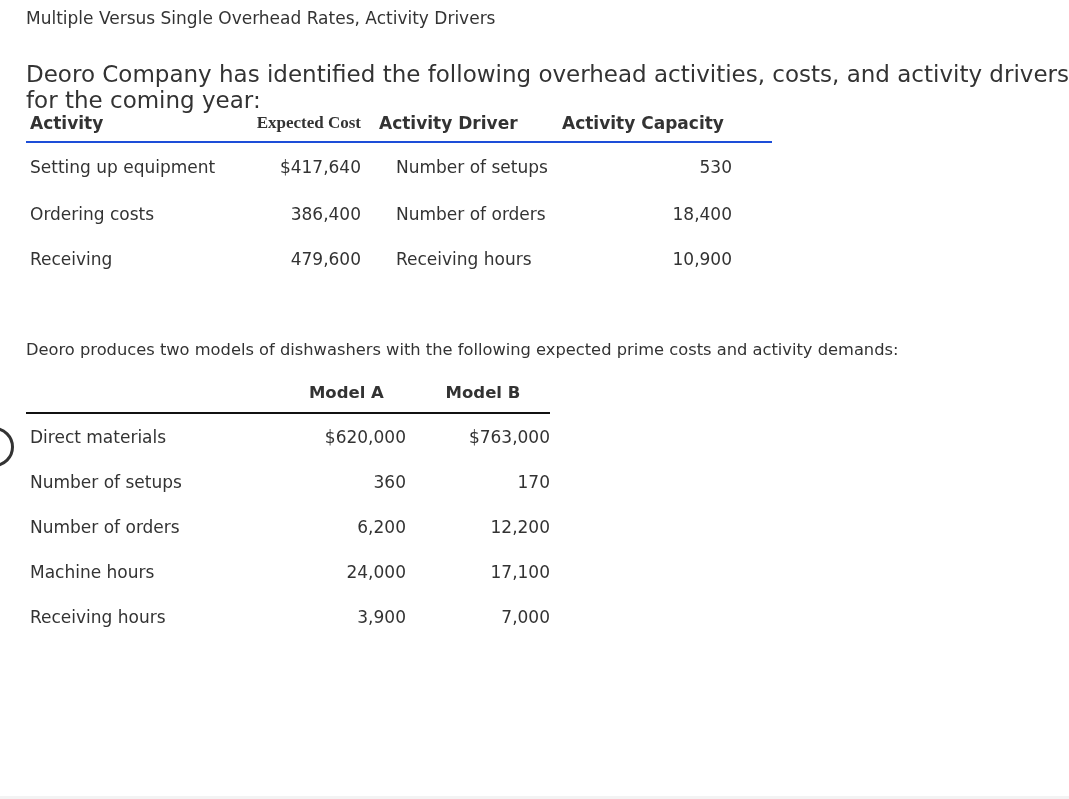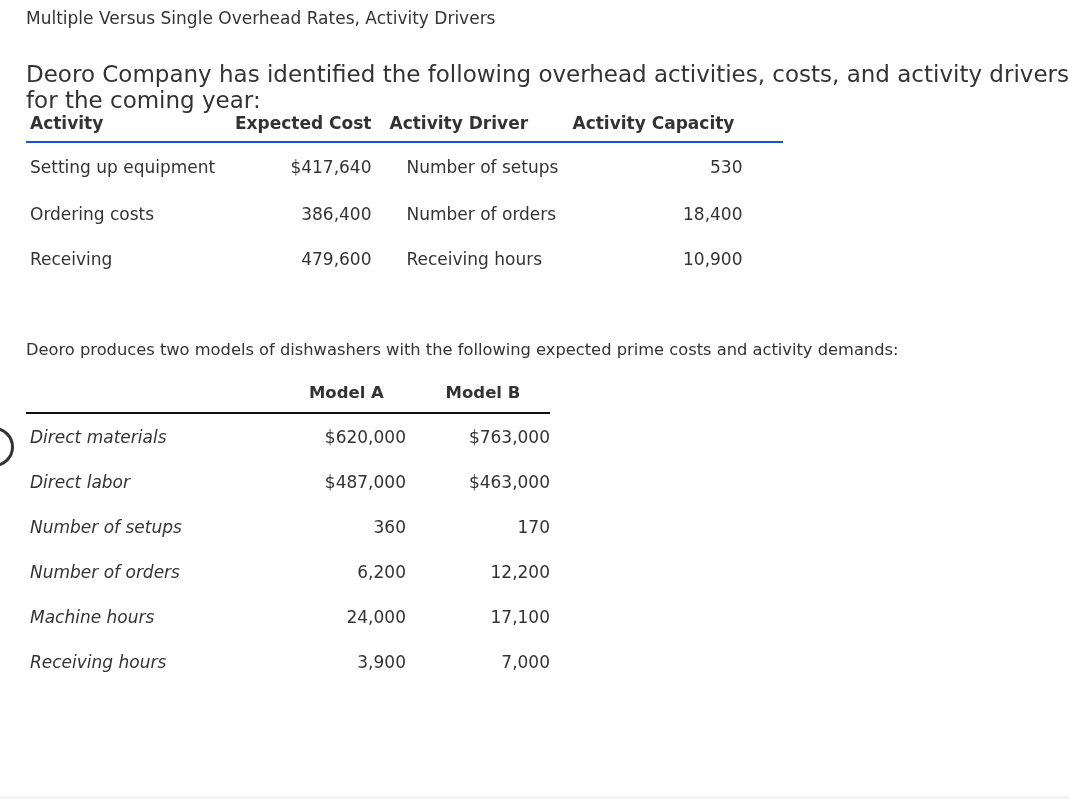--- a/index.html
+++ b/index.html
@@ -28,7 +28,7 @@
   .t1 .c1 { width: 126px; text-align: right; }
   .t1 .c2 { width: 166px; text-align: left; padding-left: 35px; }
   .t1 .c3 { width: 170px; text-align: right; padding-right: 40px; }
-  .t1 th.c1 { text-align: center; padding-left: 0; }
+  .t1 th.c1 { text-align: right; padding-left: 0; font-family: Liberation Serif, serif; }
   .t1 th.c2 { padding-left: 18px; }
   .t1 th.c3 { text-align: left; padding-right: 4px; padding-left: 0; }
   .t1 tr.first td { height: 48px; }

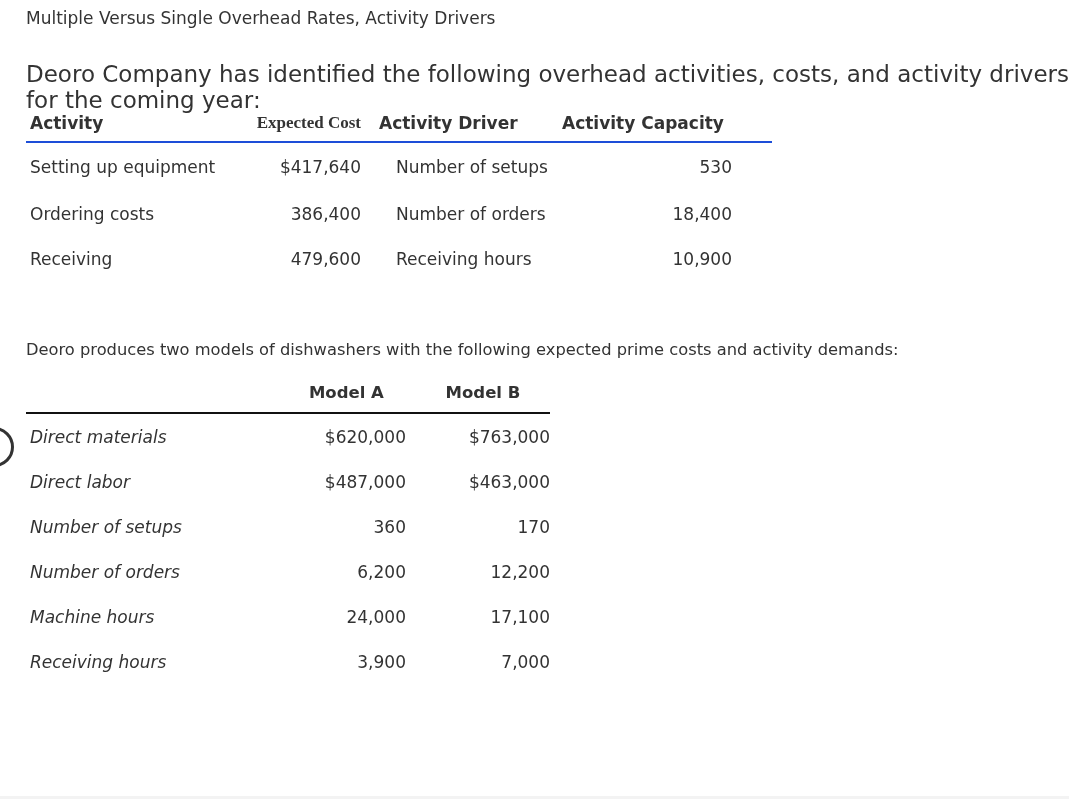--- a/index.html
+++ b/index.html
@@ -36,7 +36,7 @@
   .t2 { left: 26px; top: 372px; width: 524px; }
   .t2 th { font-weight: bold; height: 40px; vertical-align: middle; border-bottom: 2px solid #111; font-size: 16.5px; }
   .t2 td { height: 45px; vertical-align: middle; font-size: 17px; }
-  .t2 .c0 { width: 230px; text-align: left; padding-left: 4px; font-style: italic; }
+  .t2 .c0 { width: 230px; text-align: left; padding-left: 4px; }
   .t2 .c1 { width: 128px; text-align: right; }
   .t2 .c2 { width: 146px; text-align: right; }
   .t2 th.c1 { text-align: center; padding-left: 40px; }

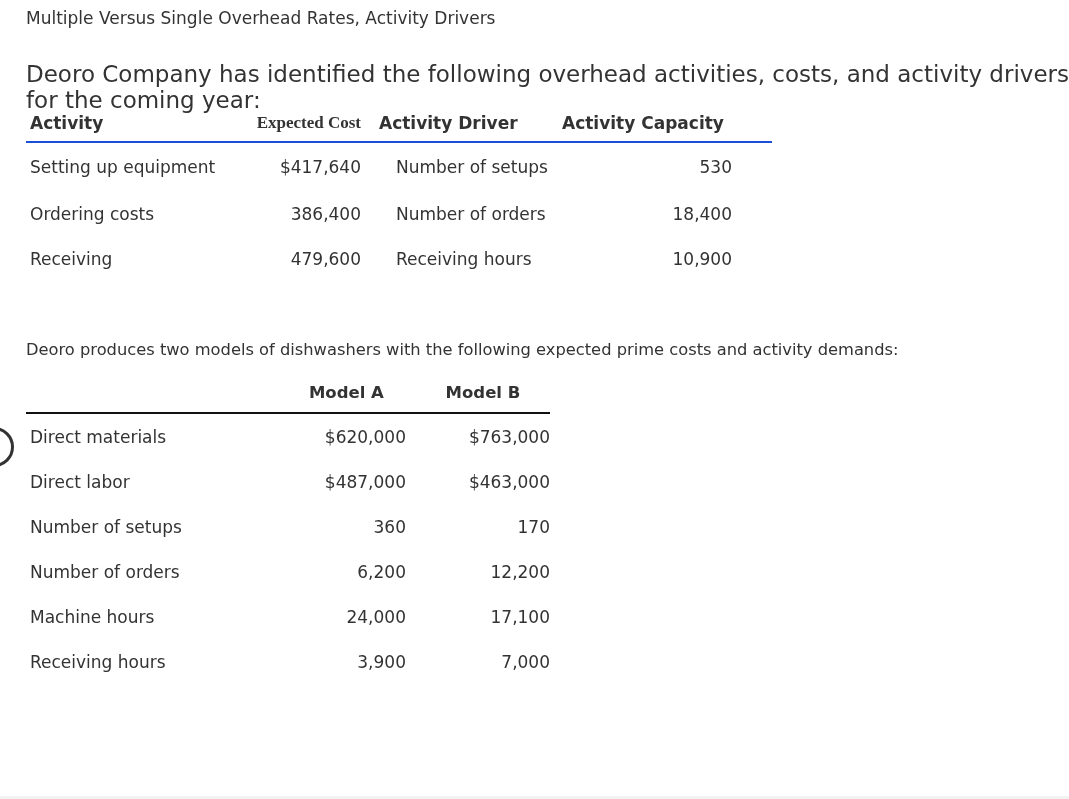--- a/index.html
+++ b/index.html
@@ -108,11 +108,6 @@
       <td class="c2">$763,000</td>
     </tr>
     <tr>
-      <td class="c0">Direct labor</td>
-      <td class="c1">$487,000</td>
-      <td class="c2">$463,000</td>
-    </tr>
-    <tr>
       <td class="c0">Number of setups</td>
       <td class="c1">360</td>
       <td class="c2">170</td>

